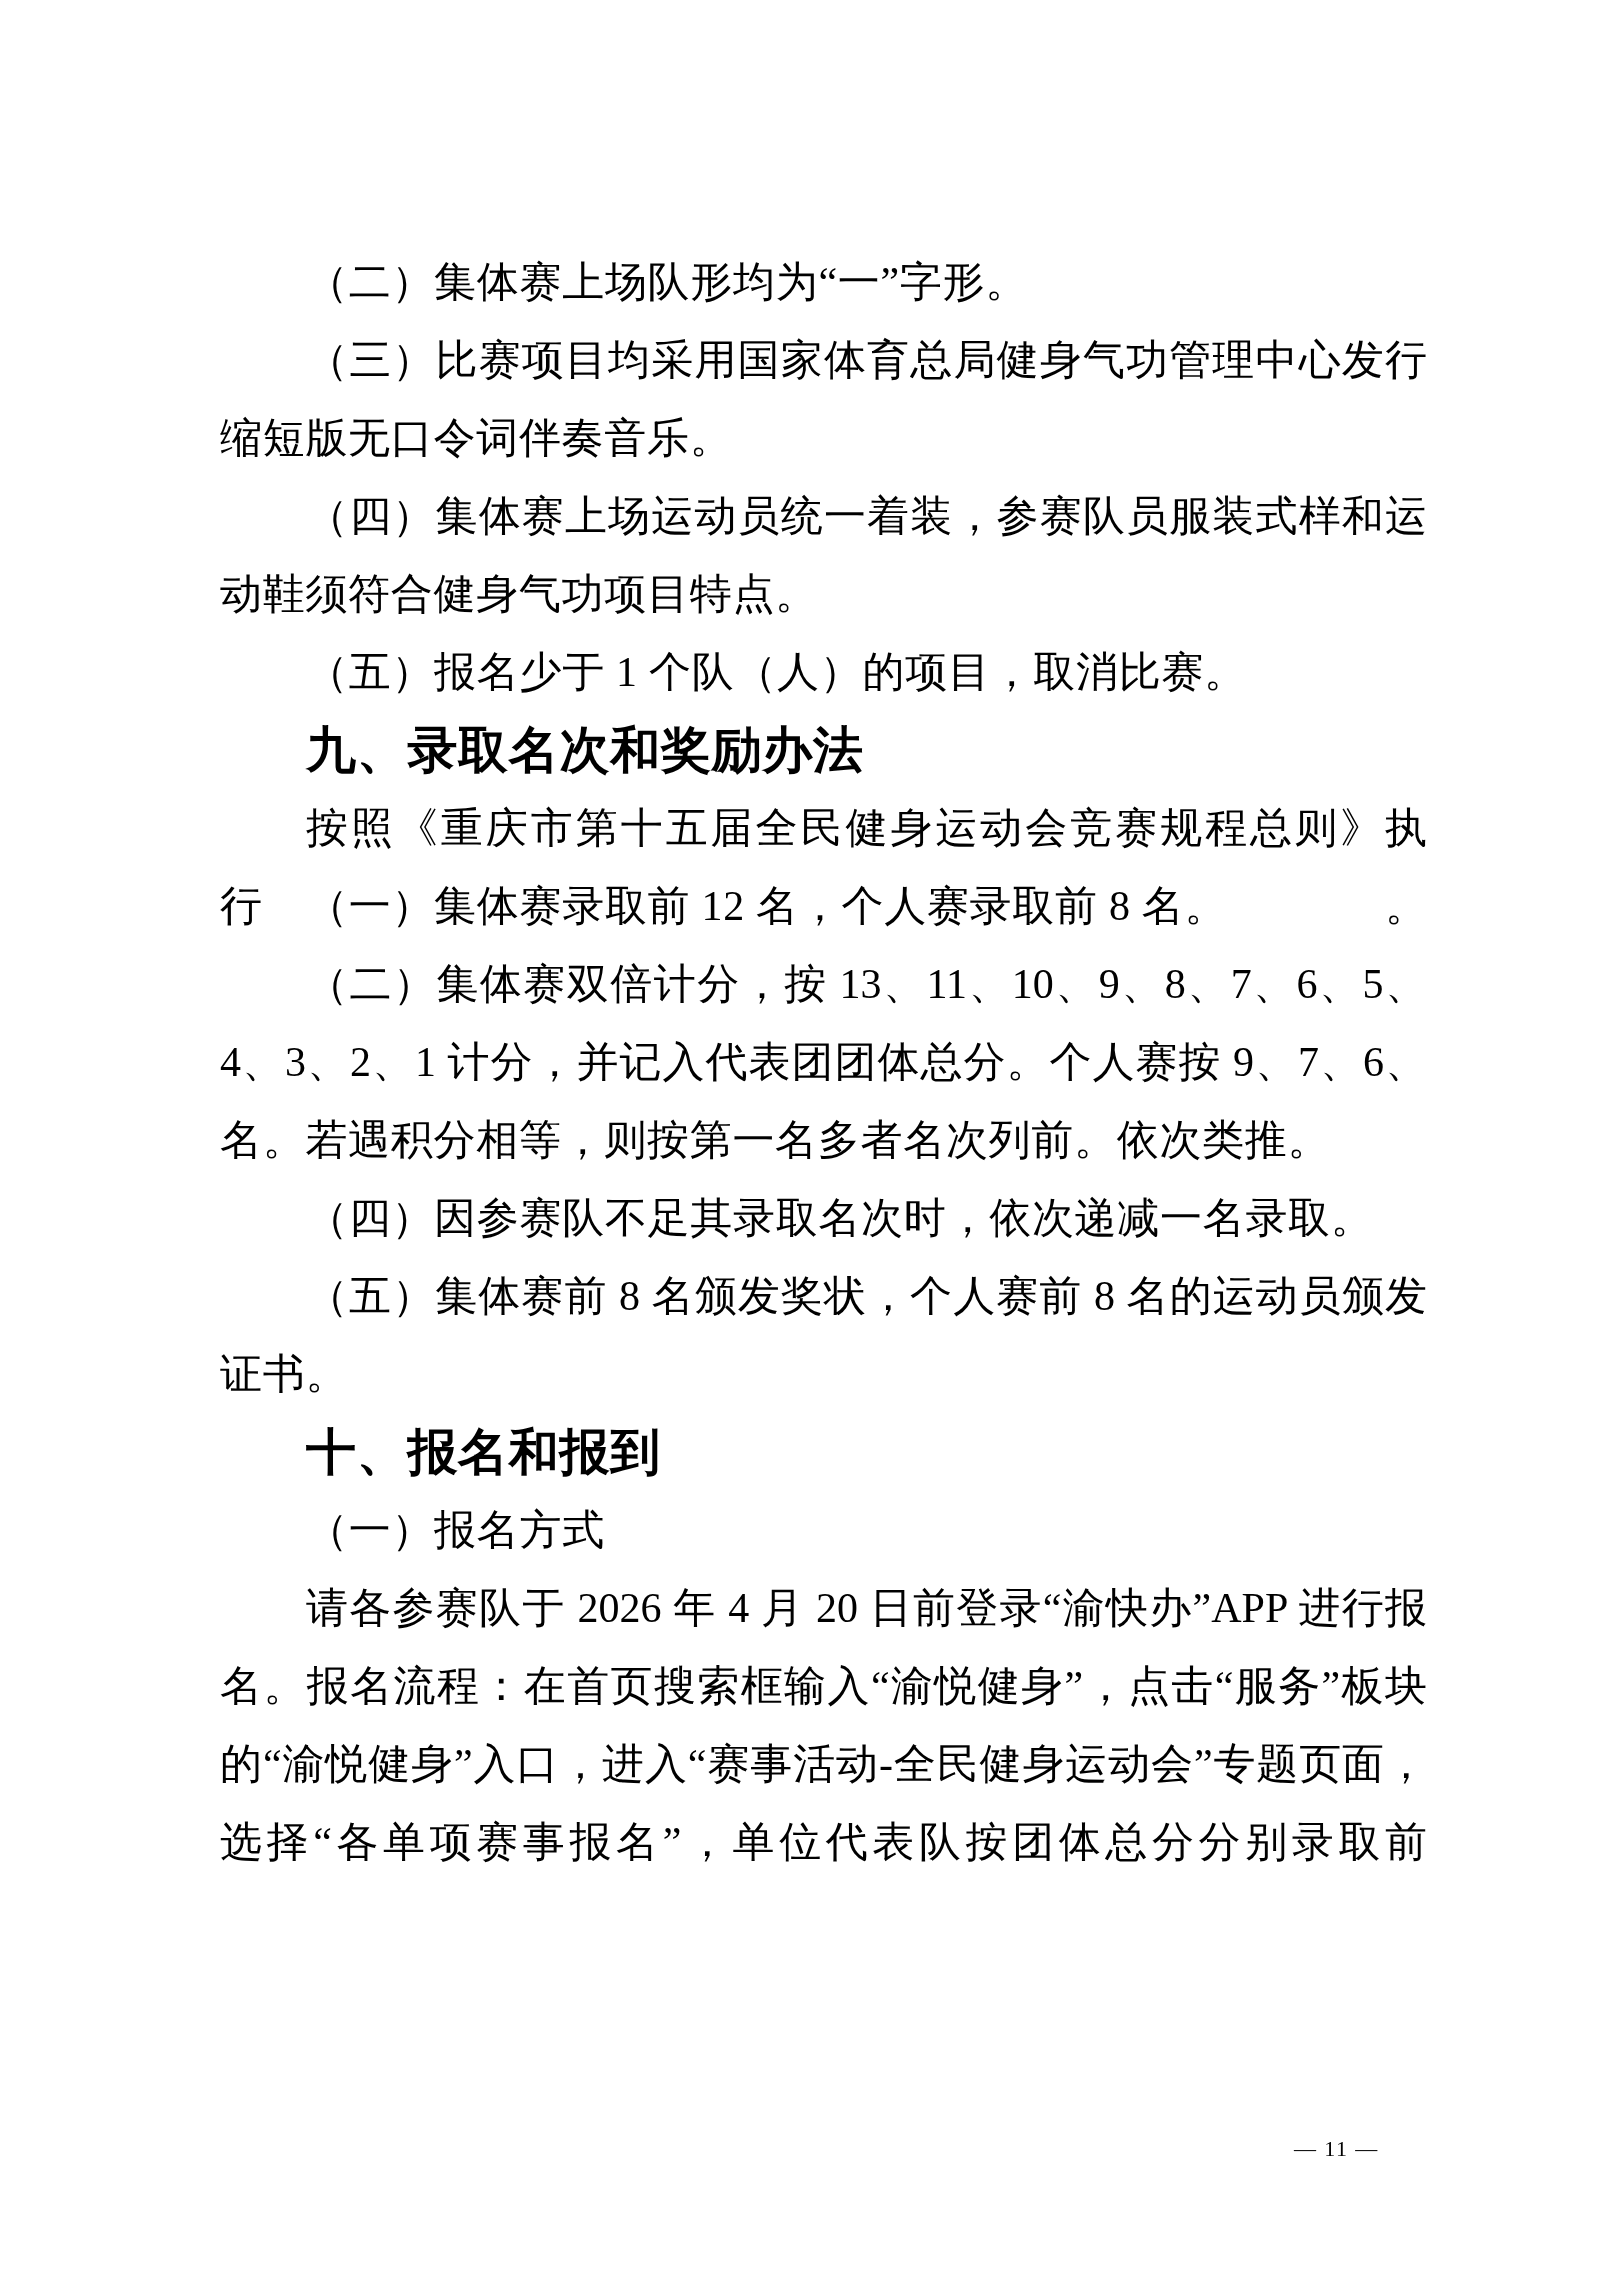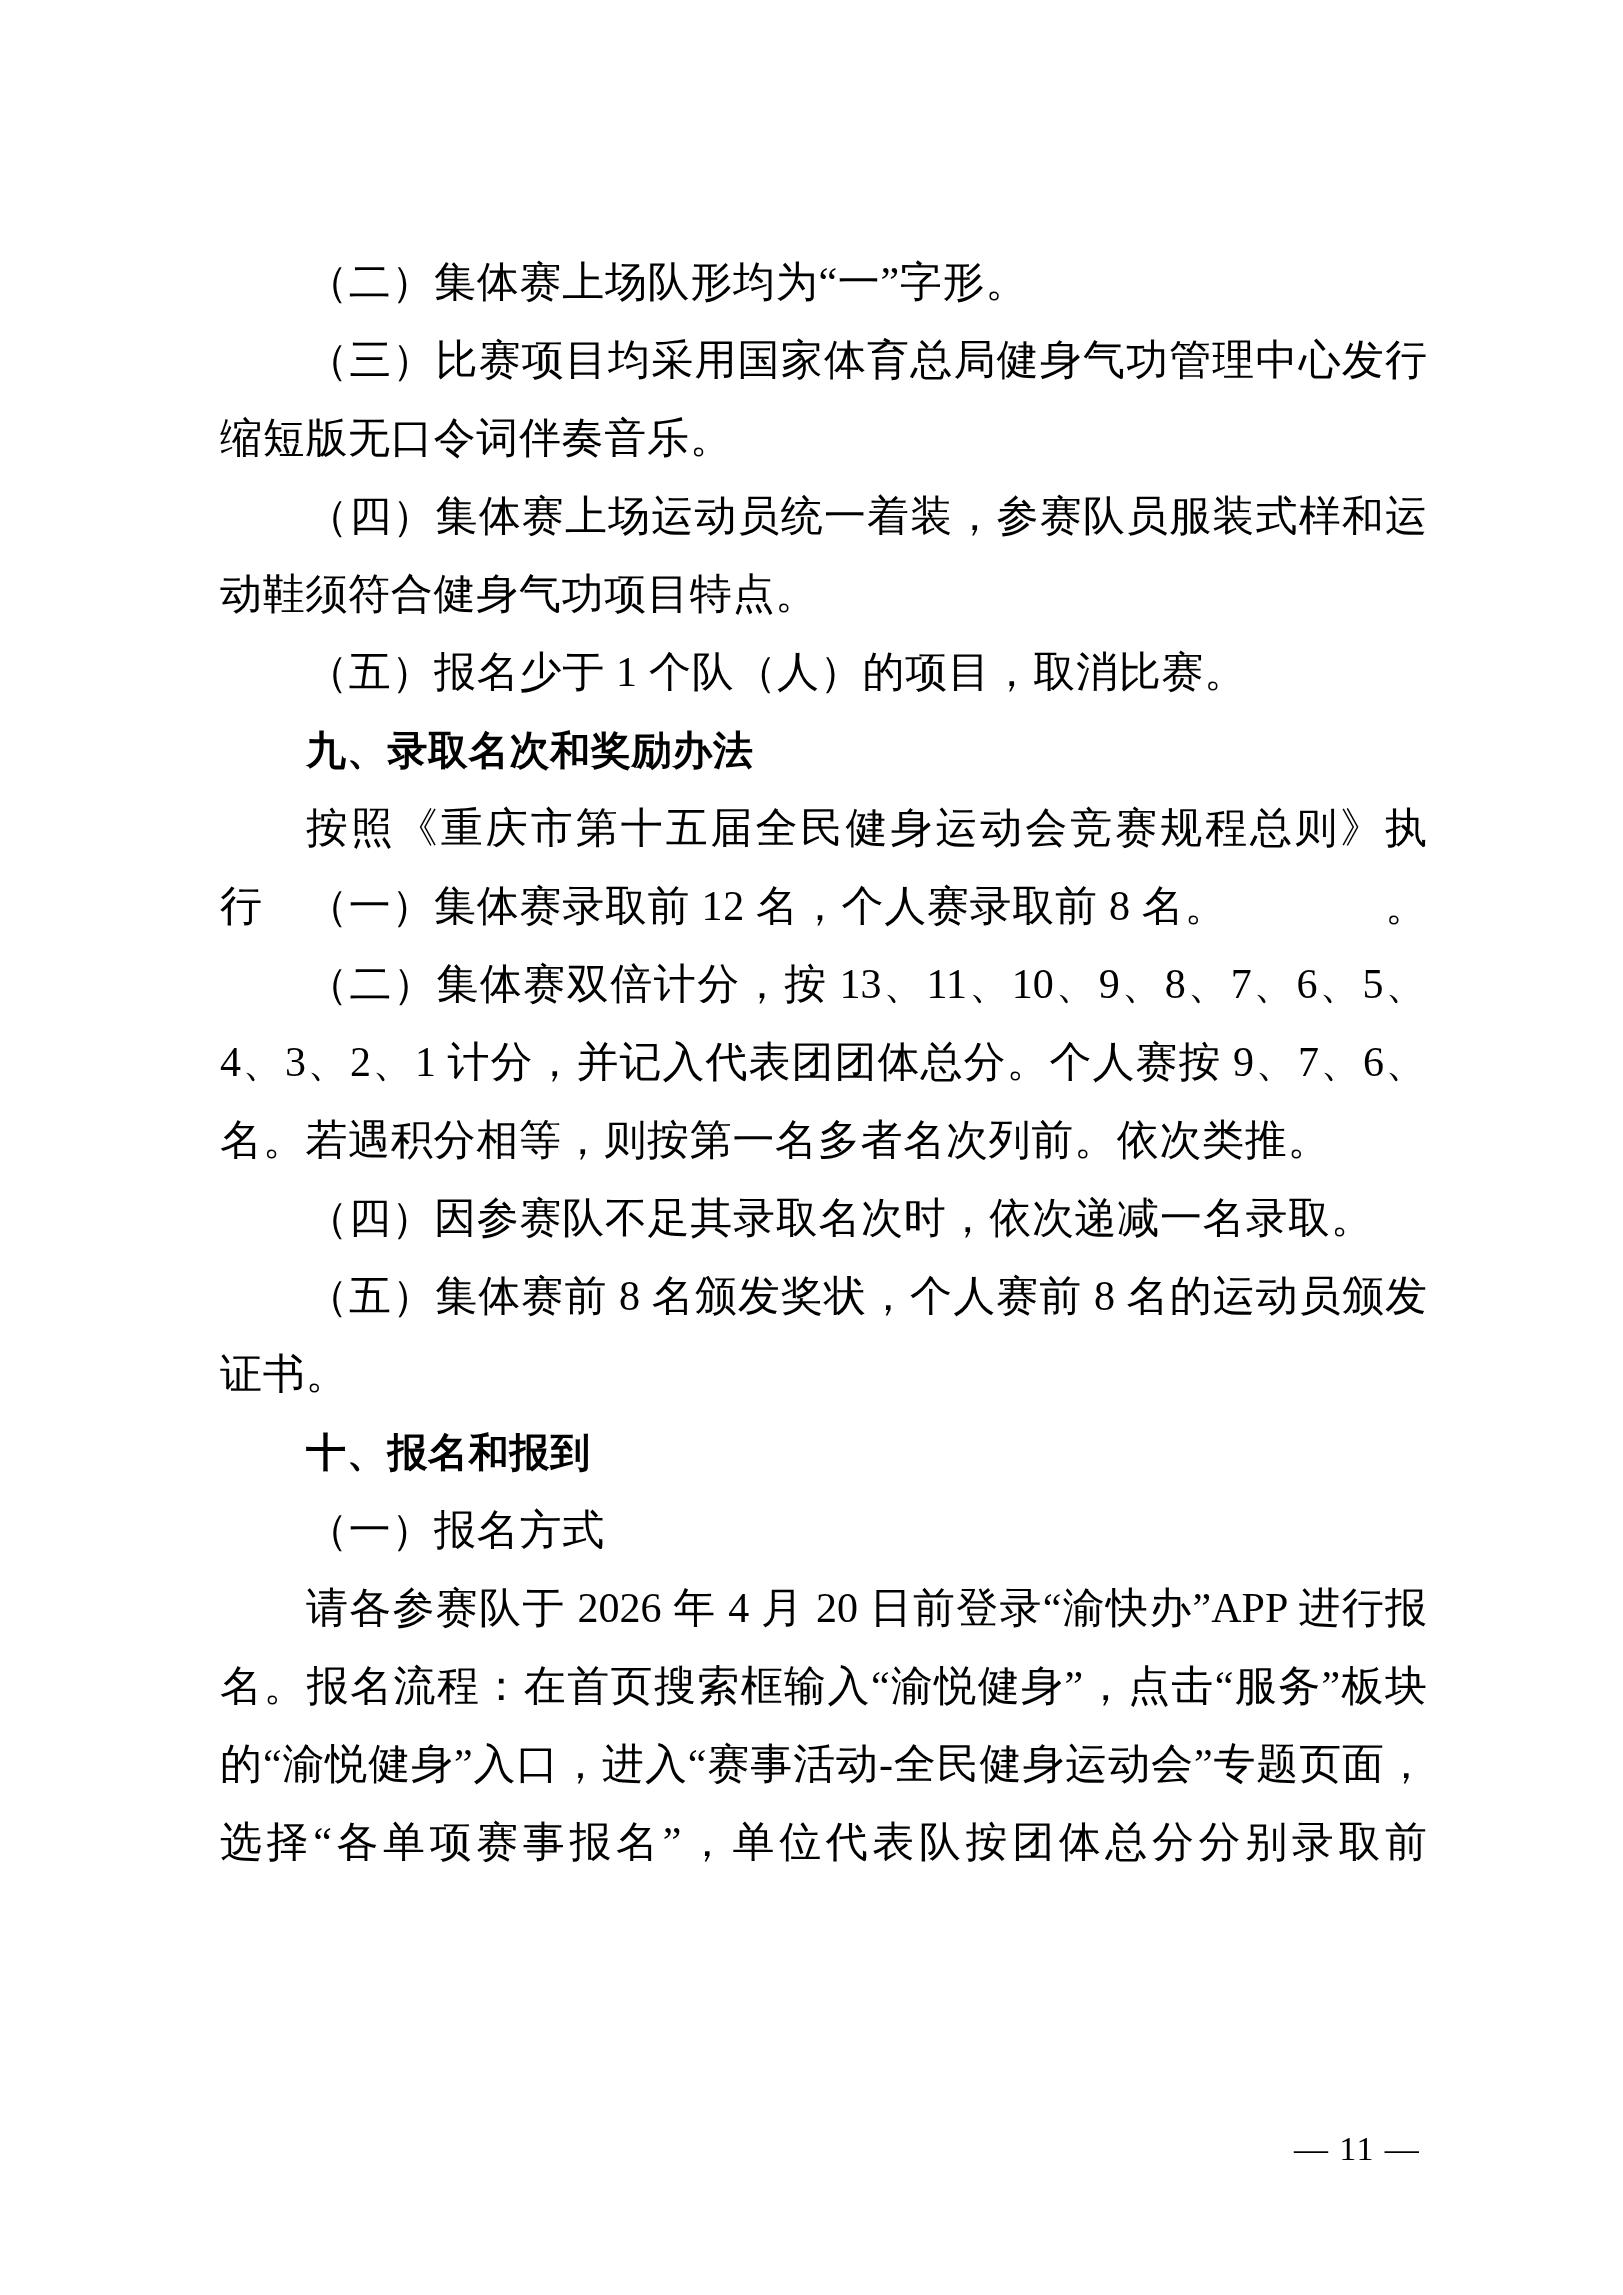--- a/index.html
+++ b/index.html
@@ -43,7 +43,7 @@
   .line.bold {
     font-weight: bold;
     font-family: "Liberation Sans", "DejaVu Sans", sans-serif;
-    font-size: 40px;
+    font-size: 50px;
   }
   .page-number {
     position: absolute;

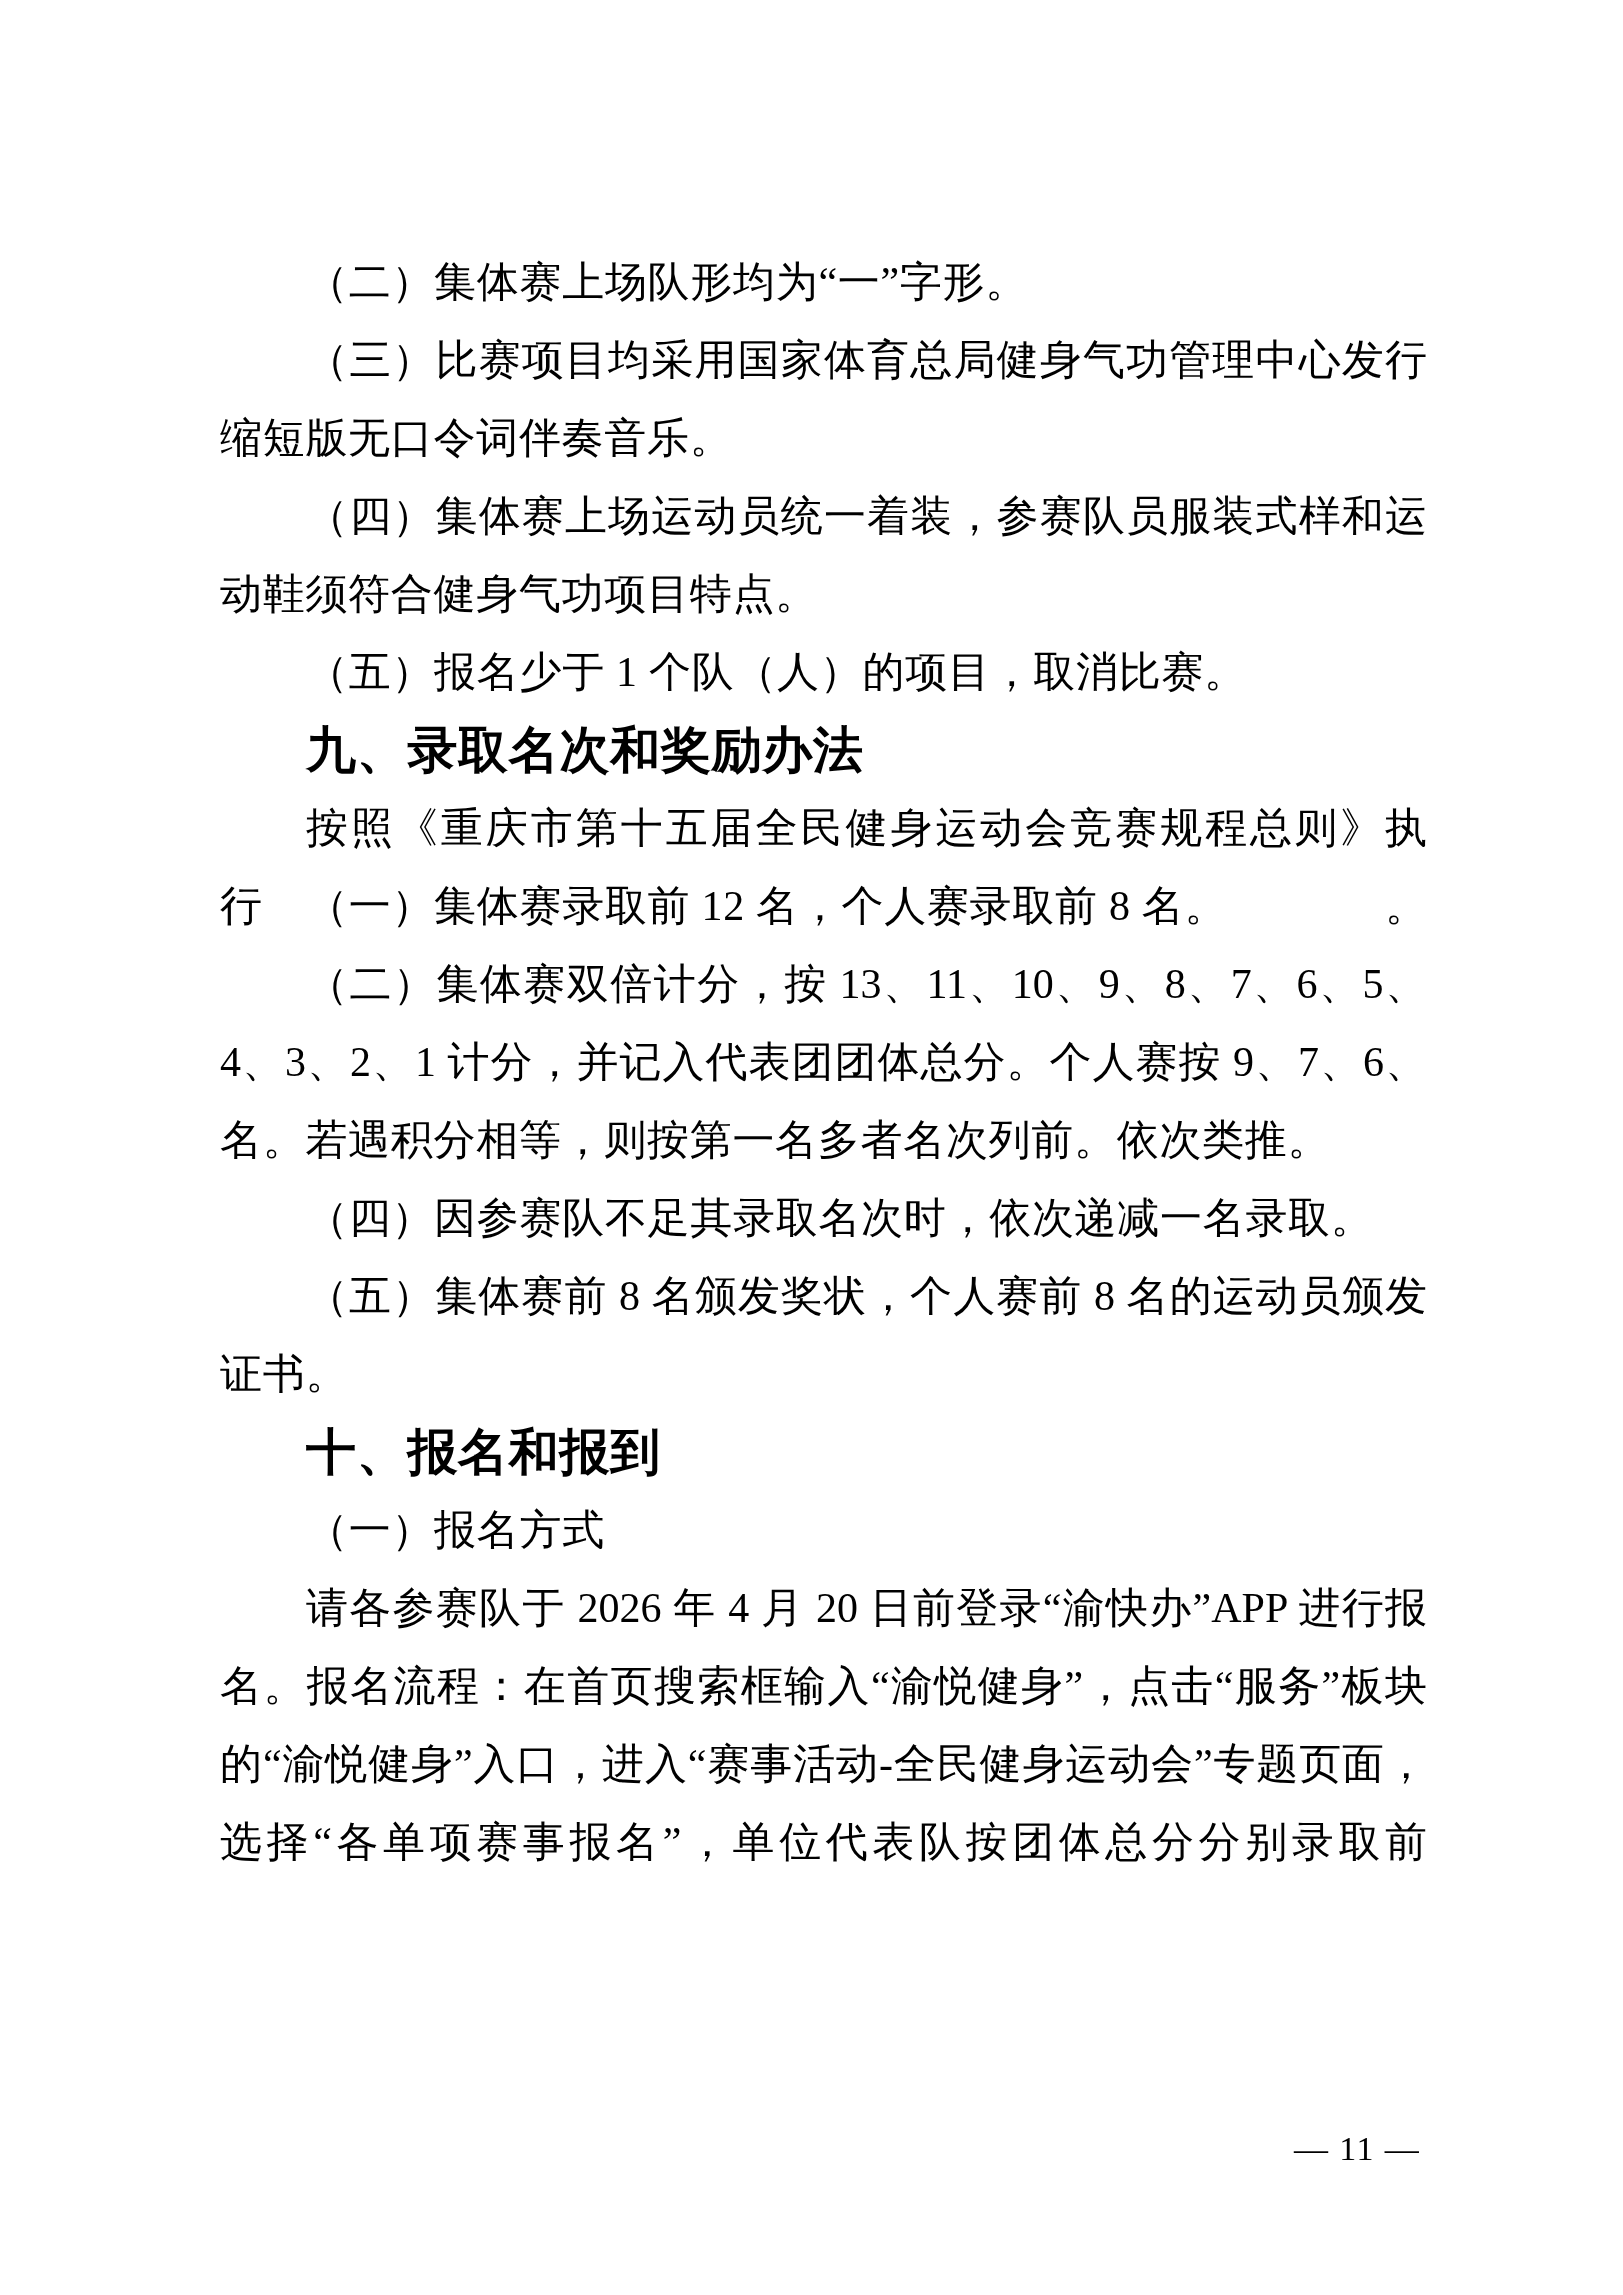--- a/index.html
+++ b/index.html
@@ -52,7 +52,7 @@
     width: 136px;
     height: 41px;
     line-height: 41px;
-    font-size: 34px;
+    font-size: 22px;
     letter-spacing: 1.4px;
     text-align: left;
     font-family: "Liberation Serif", "DejaVu Serif", serif;

